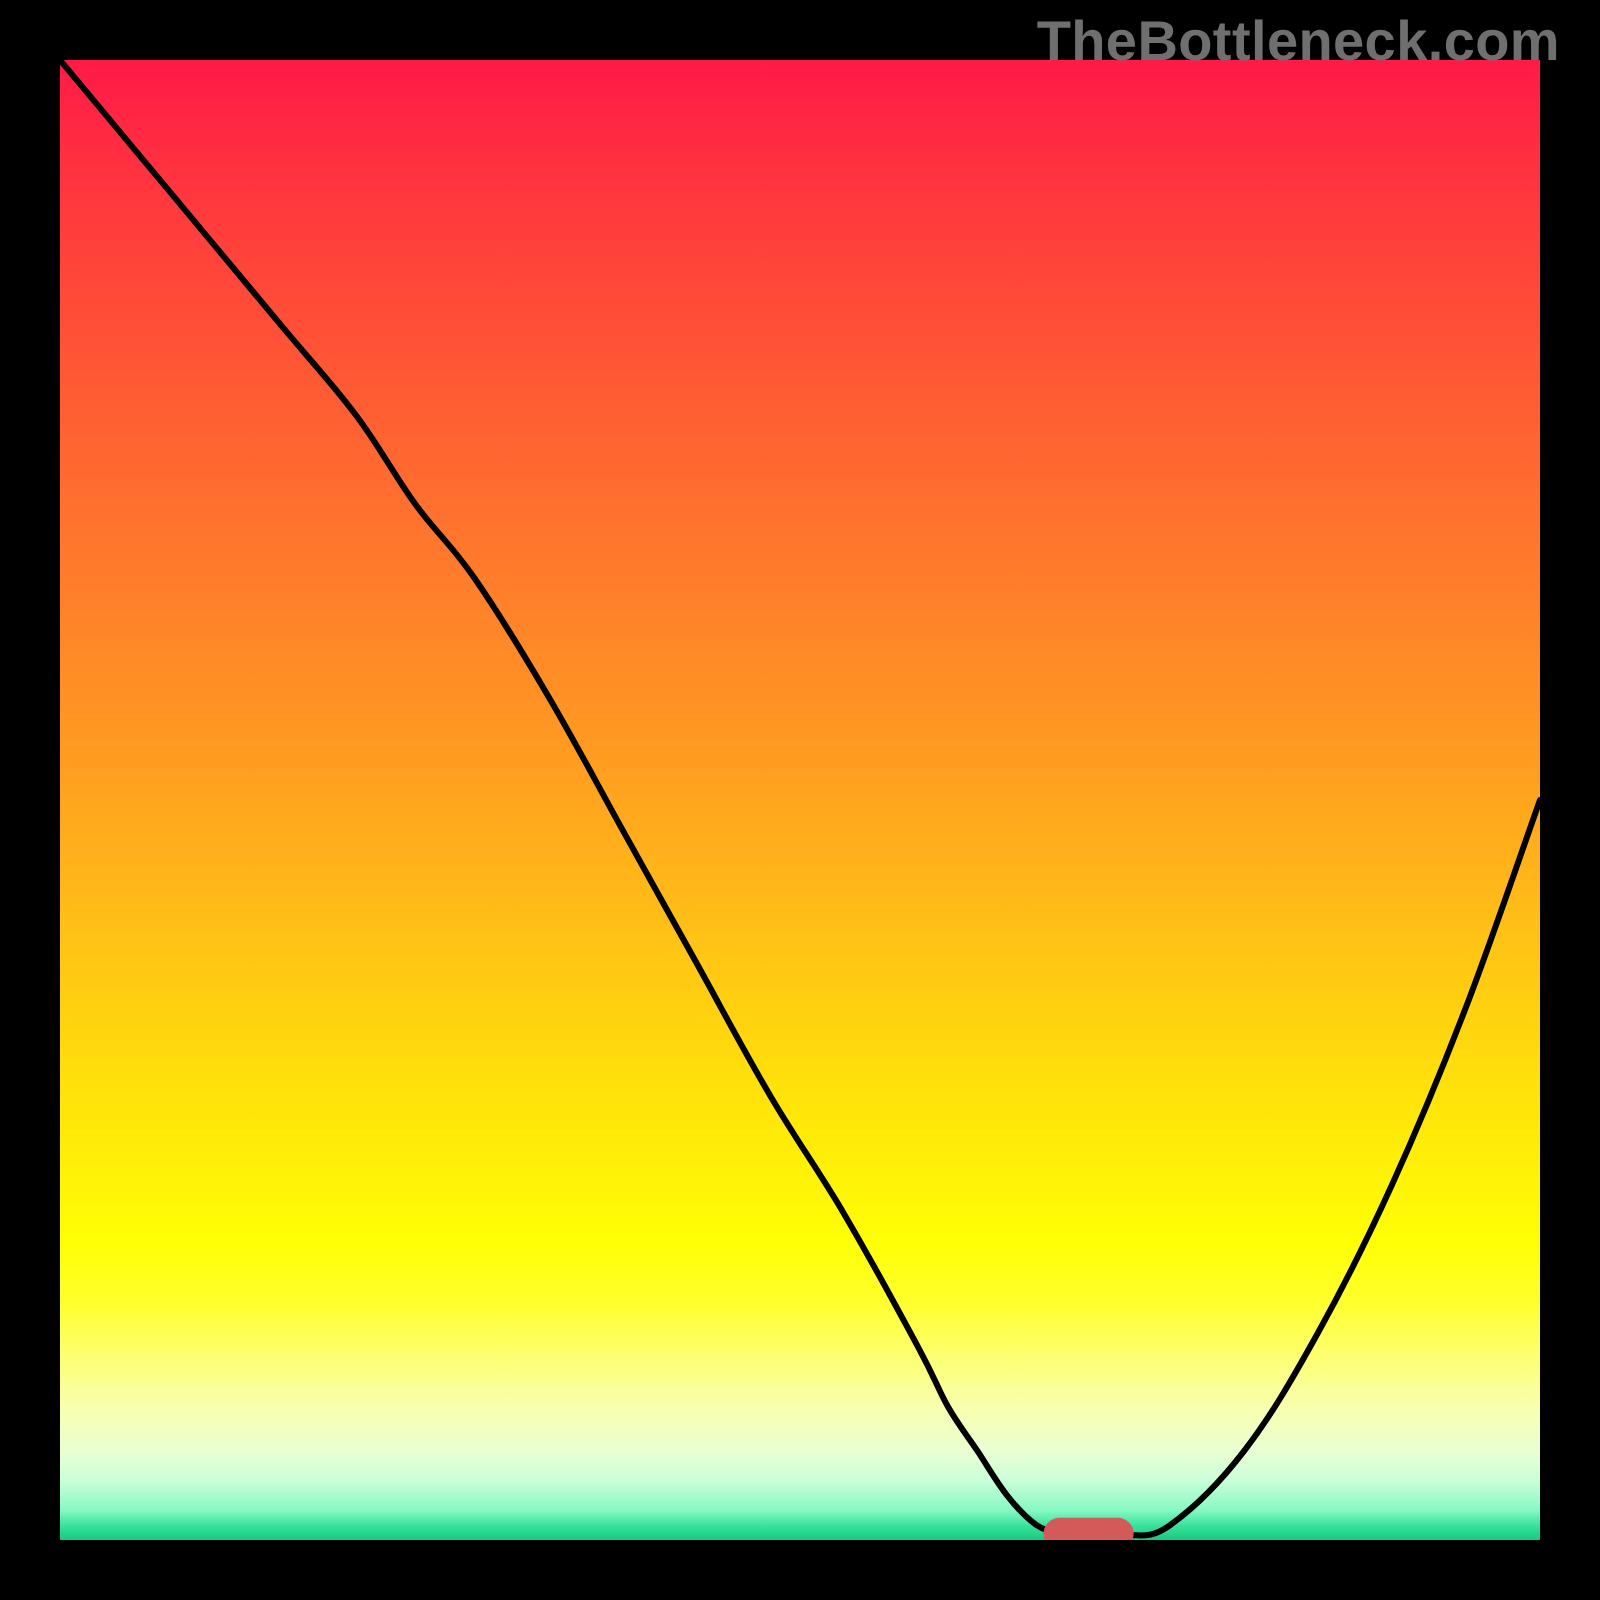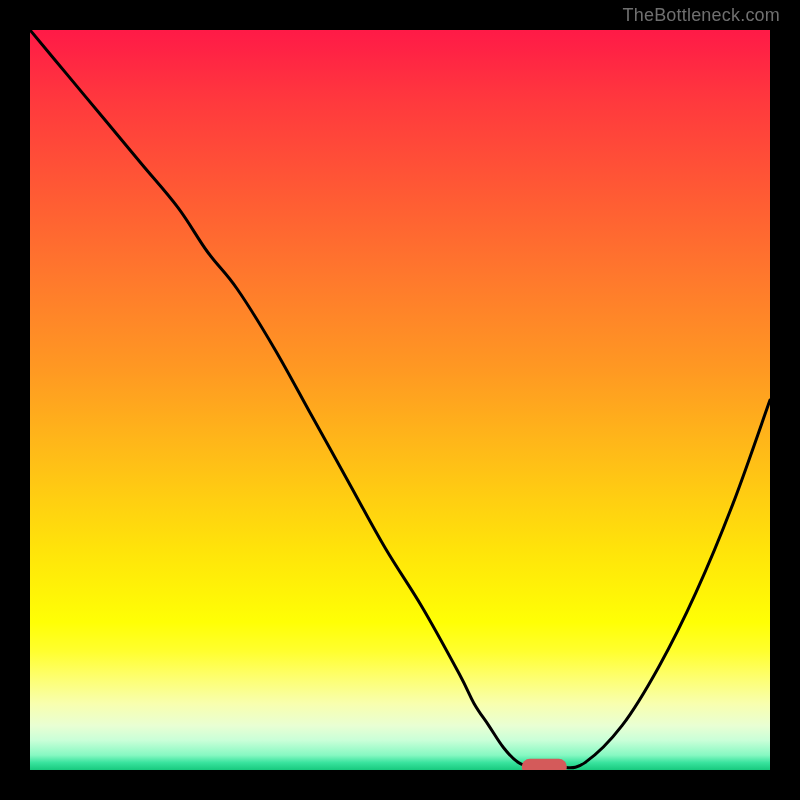--- a/index.html
+++ b/index.html
@@ -21,8 +21,8 @@
     top: 5px;
     right: 20px;
     font-family: Arial, Helvetica, sans-serif;
-    font-size: 18px;
-    font-weight: 400;
+    font-size: 28px;
+    font-weight: 700;
     color: #6f6f6f;
     letter-spacing: 0.2px;
     z-index: 4;

